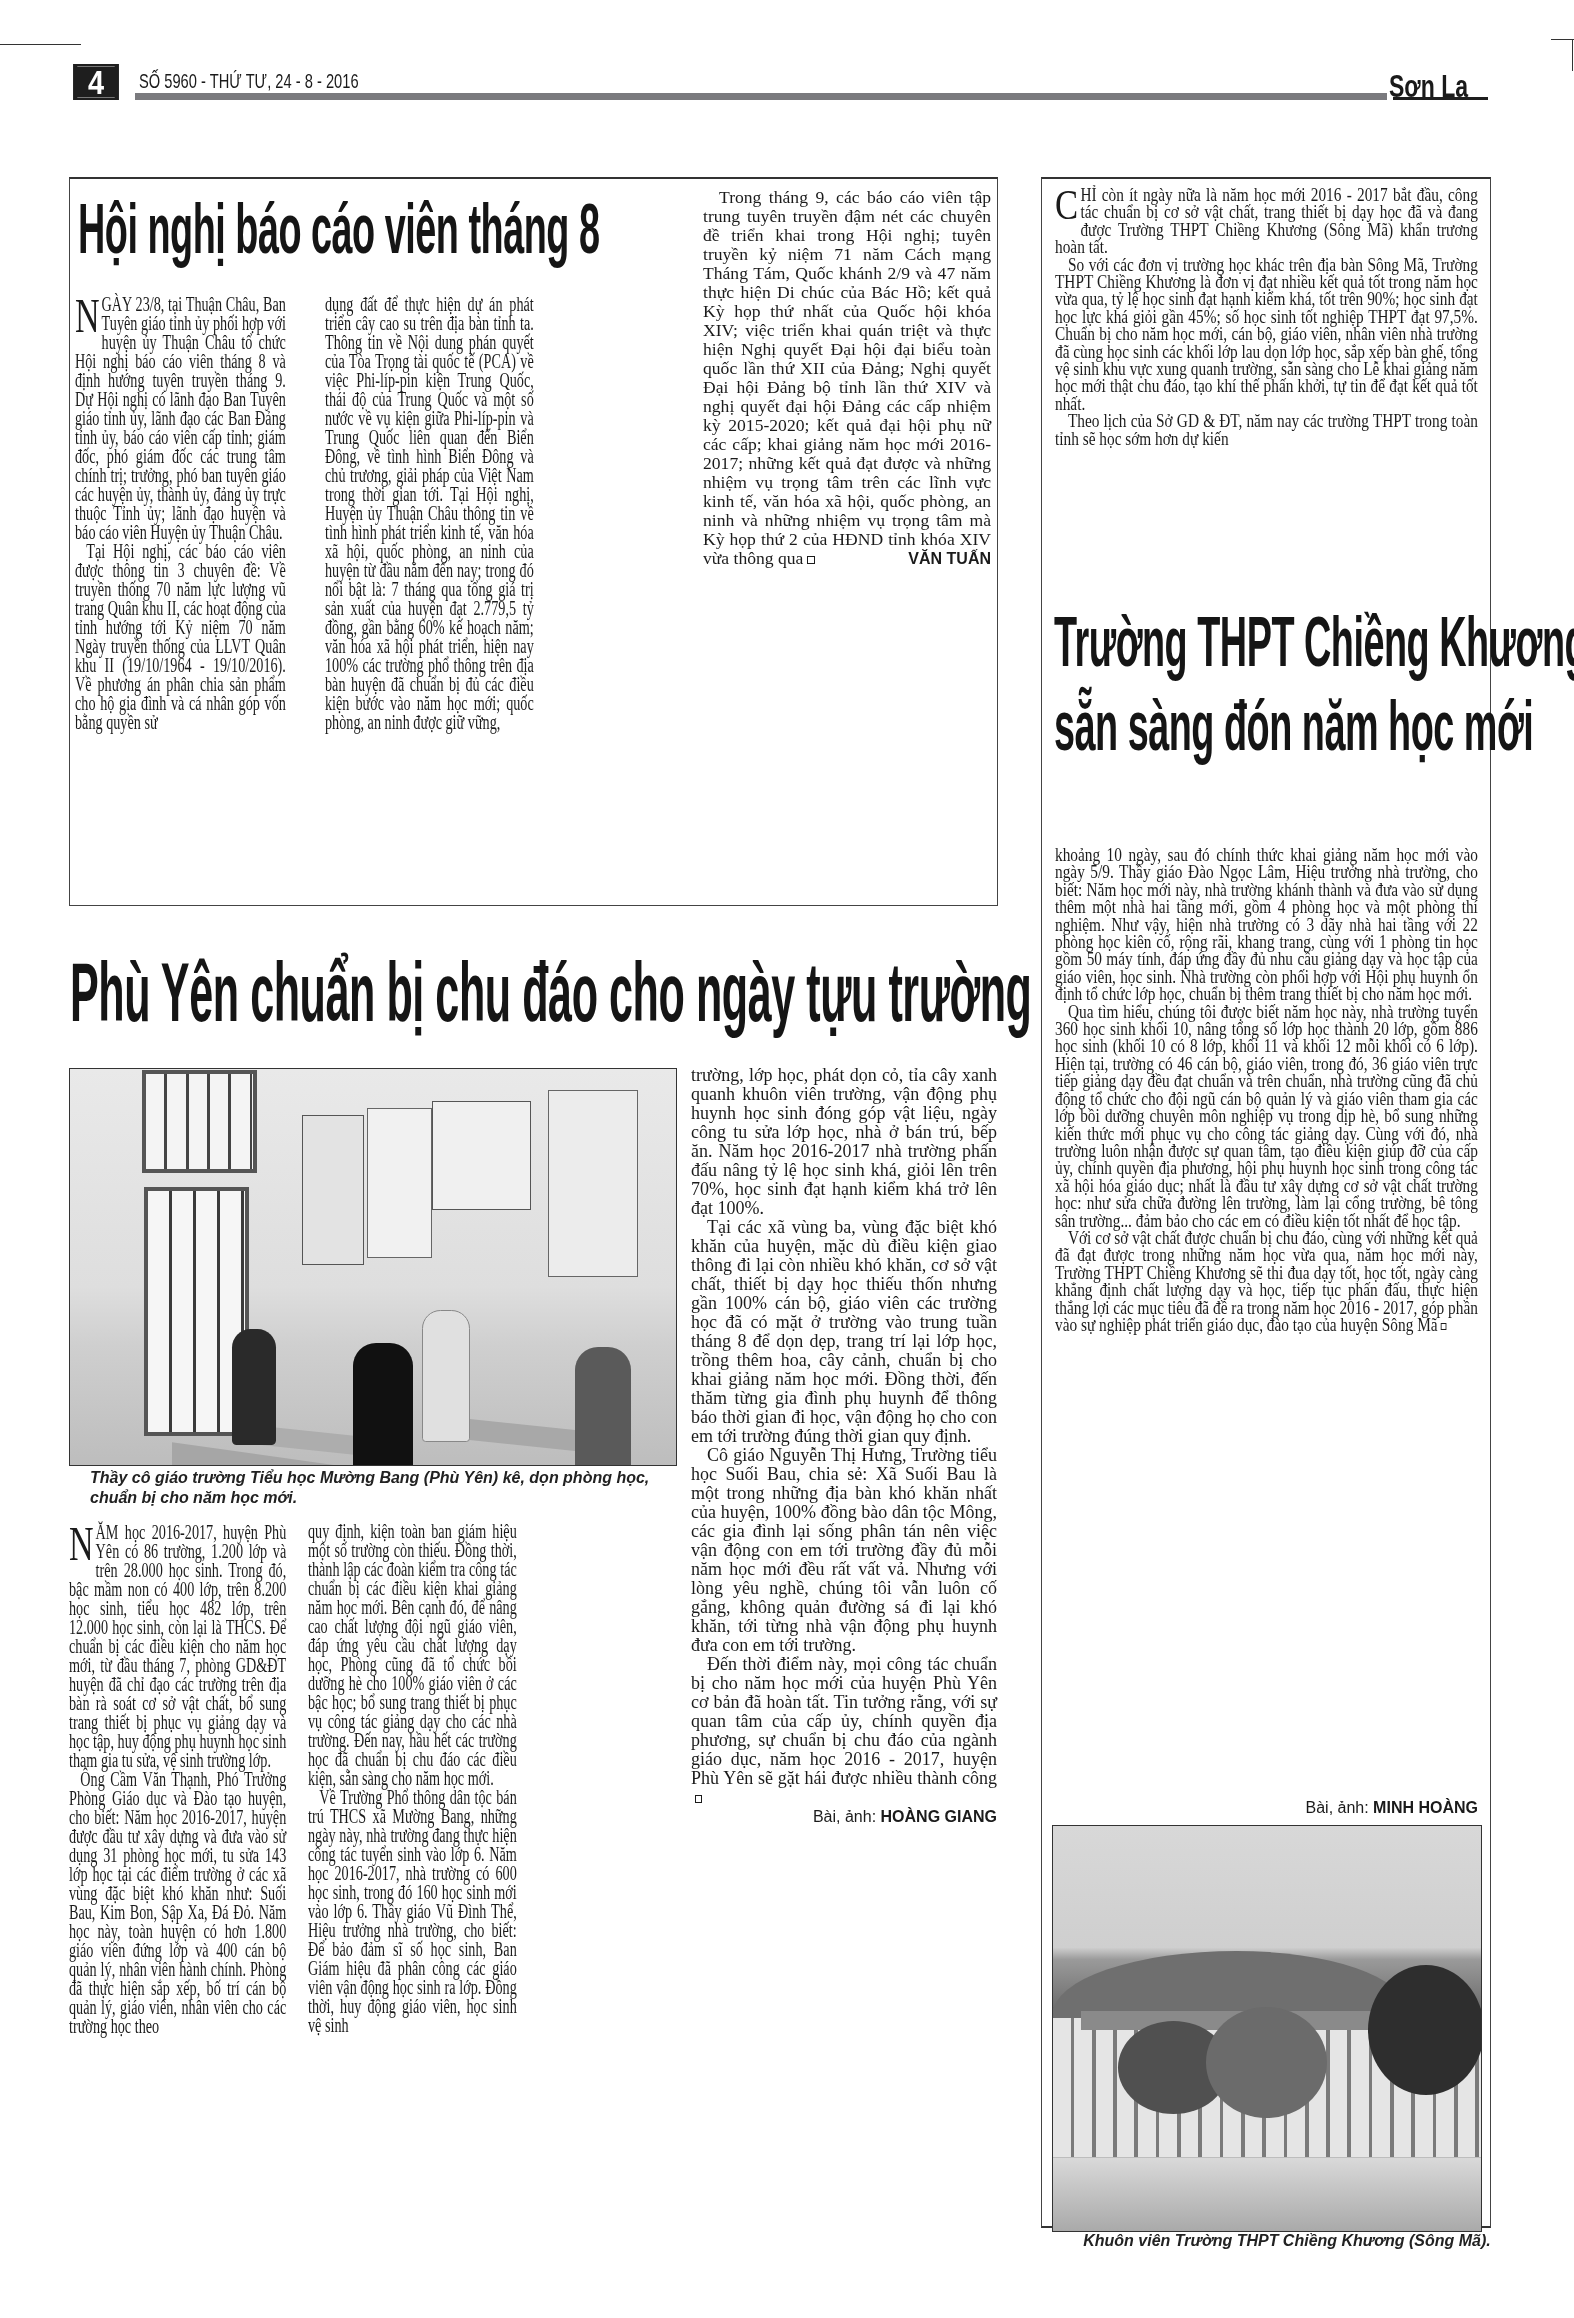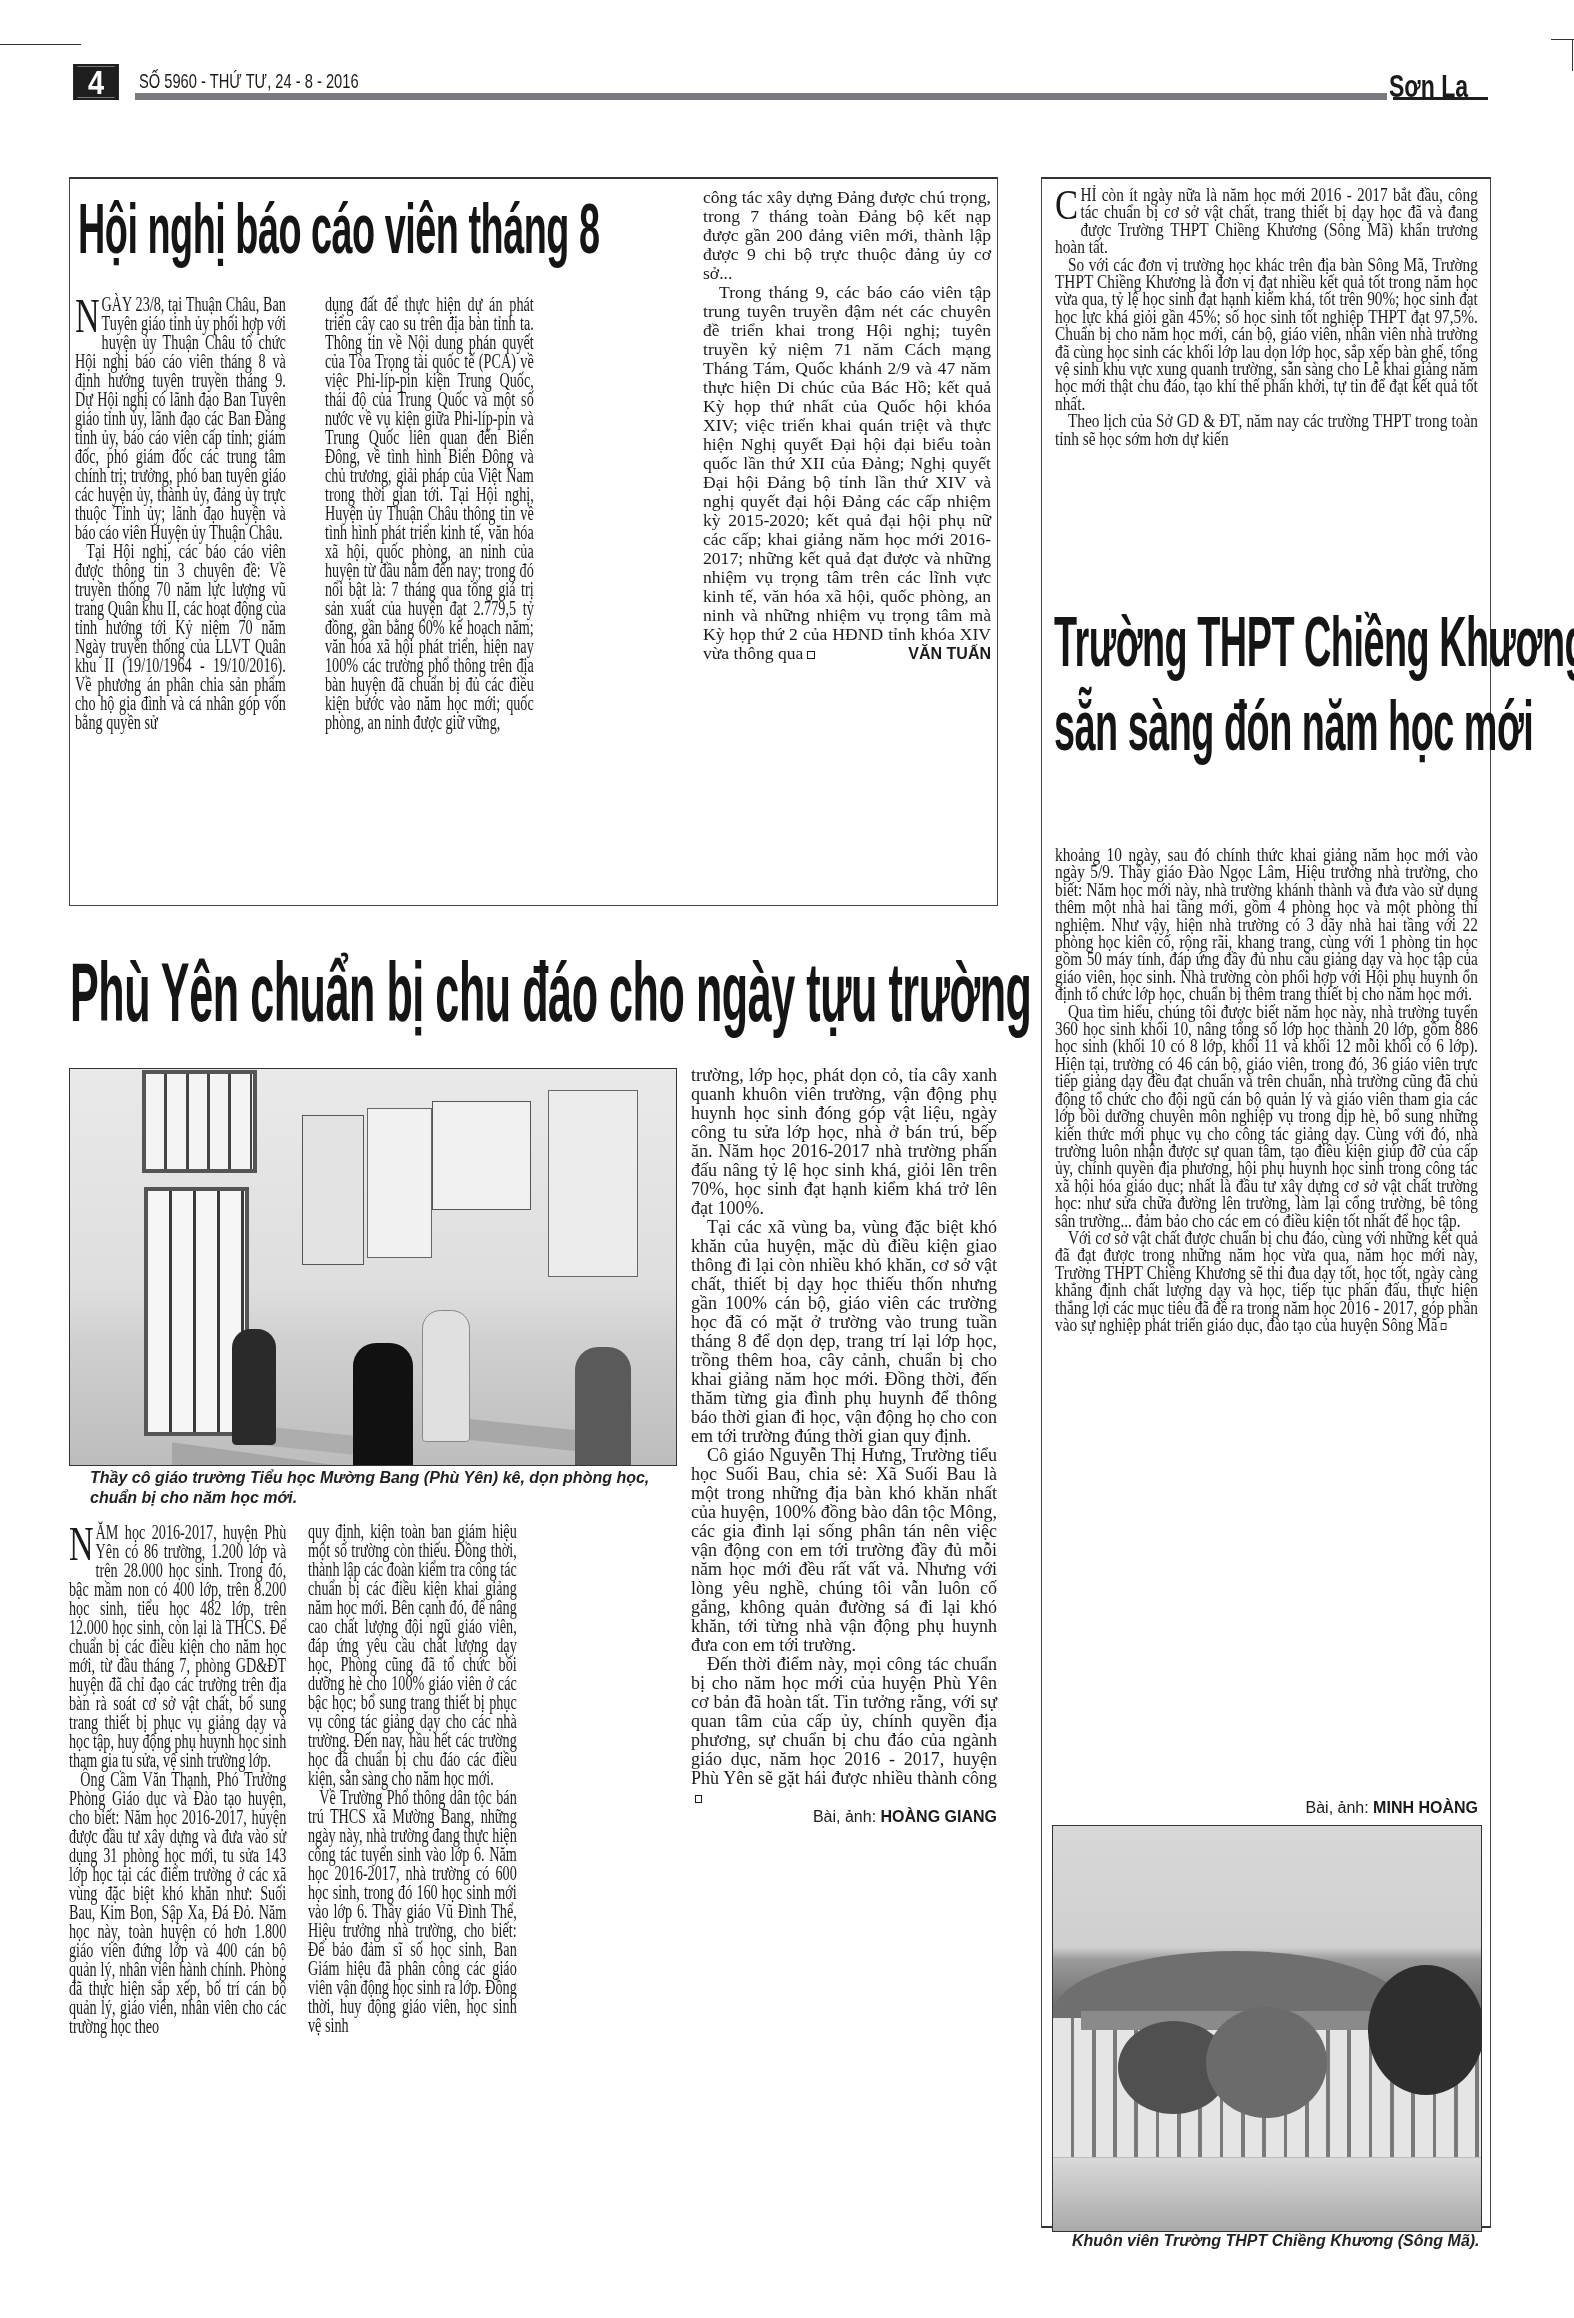--- a/index.html
+++ b/index.html
@@ -70,7 +70,6 @@
   </div>
 </div>
 <div class="col" style="left:703px;top:188px;width:288px;font-size:17.6px;line-height:19px;">
-  <p class="first">công tác xây dựng Đảng được chú trọng, trong 7 tháng toàn Đảng bộ kết nạp được gần 200 đảng viên mới, thành lập được 9 chi bộ trực thuộc đảng ủy cơ sở...</p>
   <p><span>Trong tháng 9, các báo cáo viên tập trung tuyên truyền đậm nét các chuyên đề triển khai trong Hội nghị; tuyên truyền kỷ niệm 71 năm Cách mạng Tháng Tám, Quốc khánh 2/9 và 47 năm thực hiện Di chúc của Bác Hồ; kết quả Kỳ họp thứ nhất của Quốc hội khóa XIV; việc triển khai quán triệt và thực hiện Nghị quyết Đại hội đại biểu toàn quốc lần thứ XII của Đảng; Nghị quyết Đại hội Đảng bộ tỉnh lần thứ XIV và nghị quyết đại hội Đảng các cấp nhiệm kỳ 2015-2020; kết quả đại hội phụ nữ các cấp; khai giảng năm học mới 2016-2017; những kết quả đạt được và những nhiệm vụ trọng tâm trên các lĩnh vực kinh tế, văn hóa xã hội, quốc phòng, an ninh và những nhiệm vụ trọng tâm mà Kỳ họp thứ 2 của HĐND tỉnh khóa XIV vừa thông qua</span><span class="endmark"></span>
      <span class="byline" style="float:right;font-weight:bold;">VĂN TUẤN</span></p>
 </div>

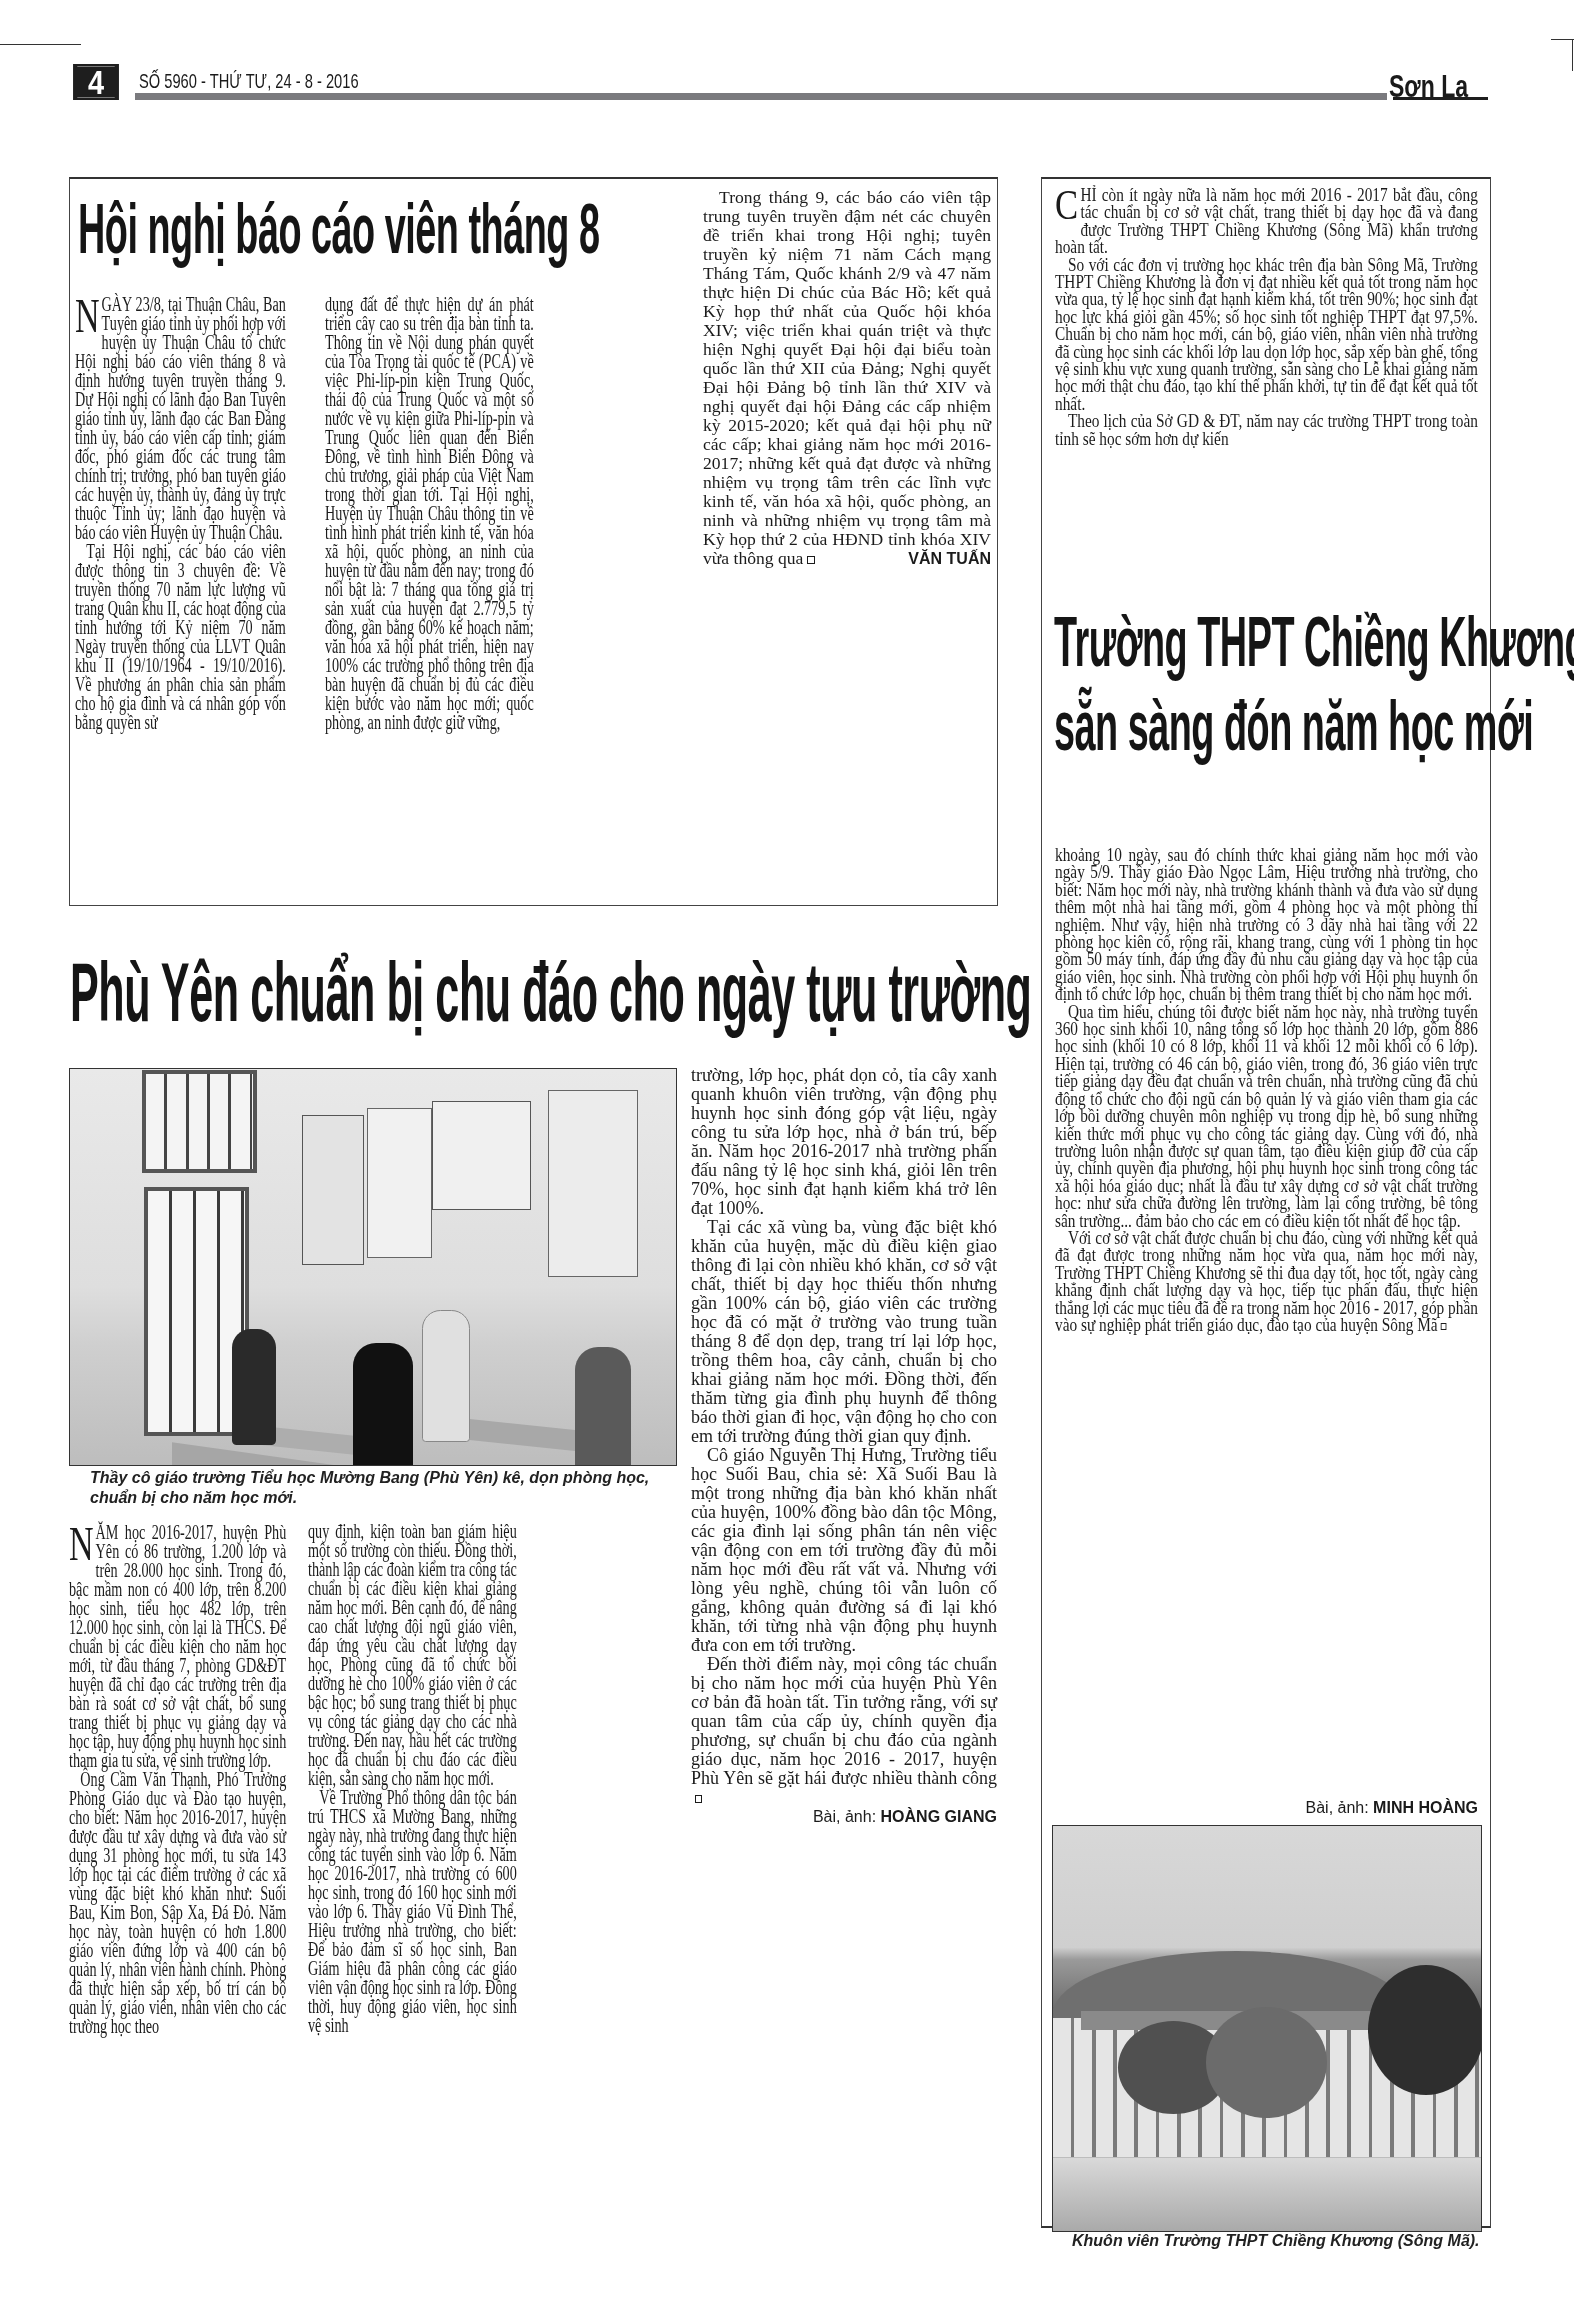--- a/index.html
+++ b/index.html
@@ -155,7 +155,7 @@
   <div class="ph" style="left:315px;top:139px;width:116px;height:130px;background:#2e2e2e;border-radius:50%;"></div>
   <div class="ph" style="left:0;top:332px;width:430px;height:77px;background:linear-gradient(180deg,#d9d9d9,#a7a7a7);"></div>
 </div>
-<div class="caption" style="left:1052px;top:2231px;width:430px;font-size:16px;line-height:20.4px;">Khuôn viên Trường THPT Chiềng Khương (Sông Mã).</div>
+<div class="caption" style="left:1052px;top:2231px;width:430px;font-size:16px;line-height:20.4px;text-align:center;">Khuôn viên Trường THPT Chiềng Khương (Sông Mã).</div>
 
 
 </body></html>

